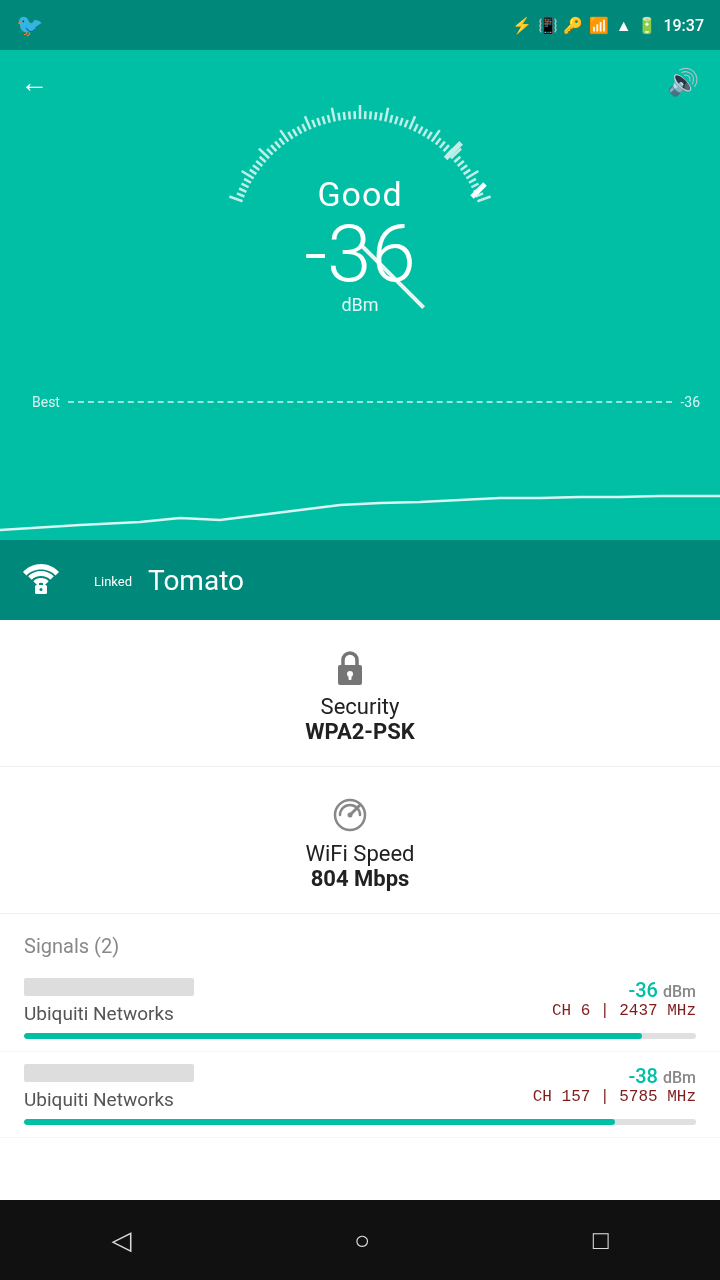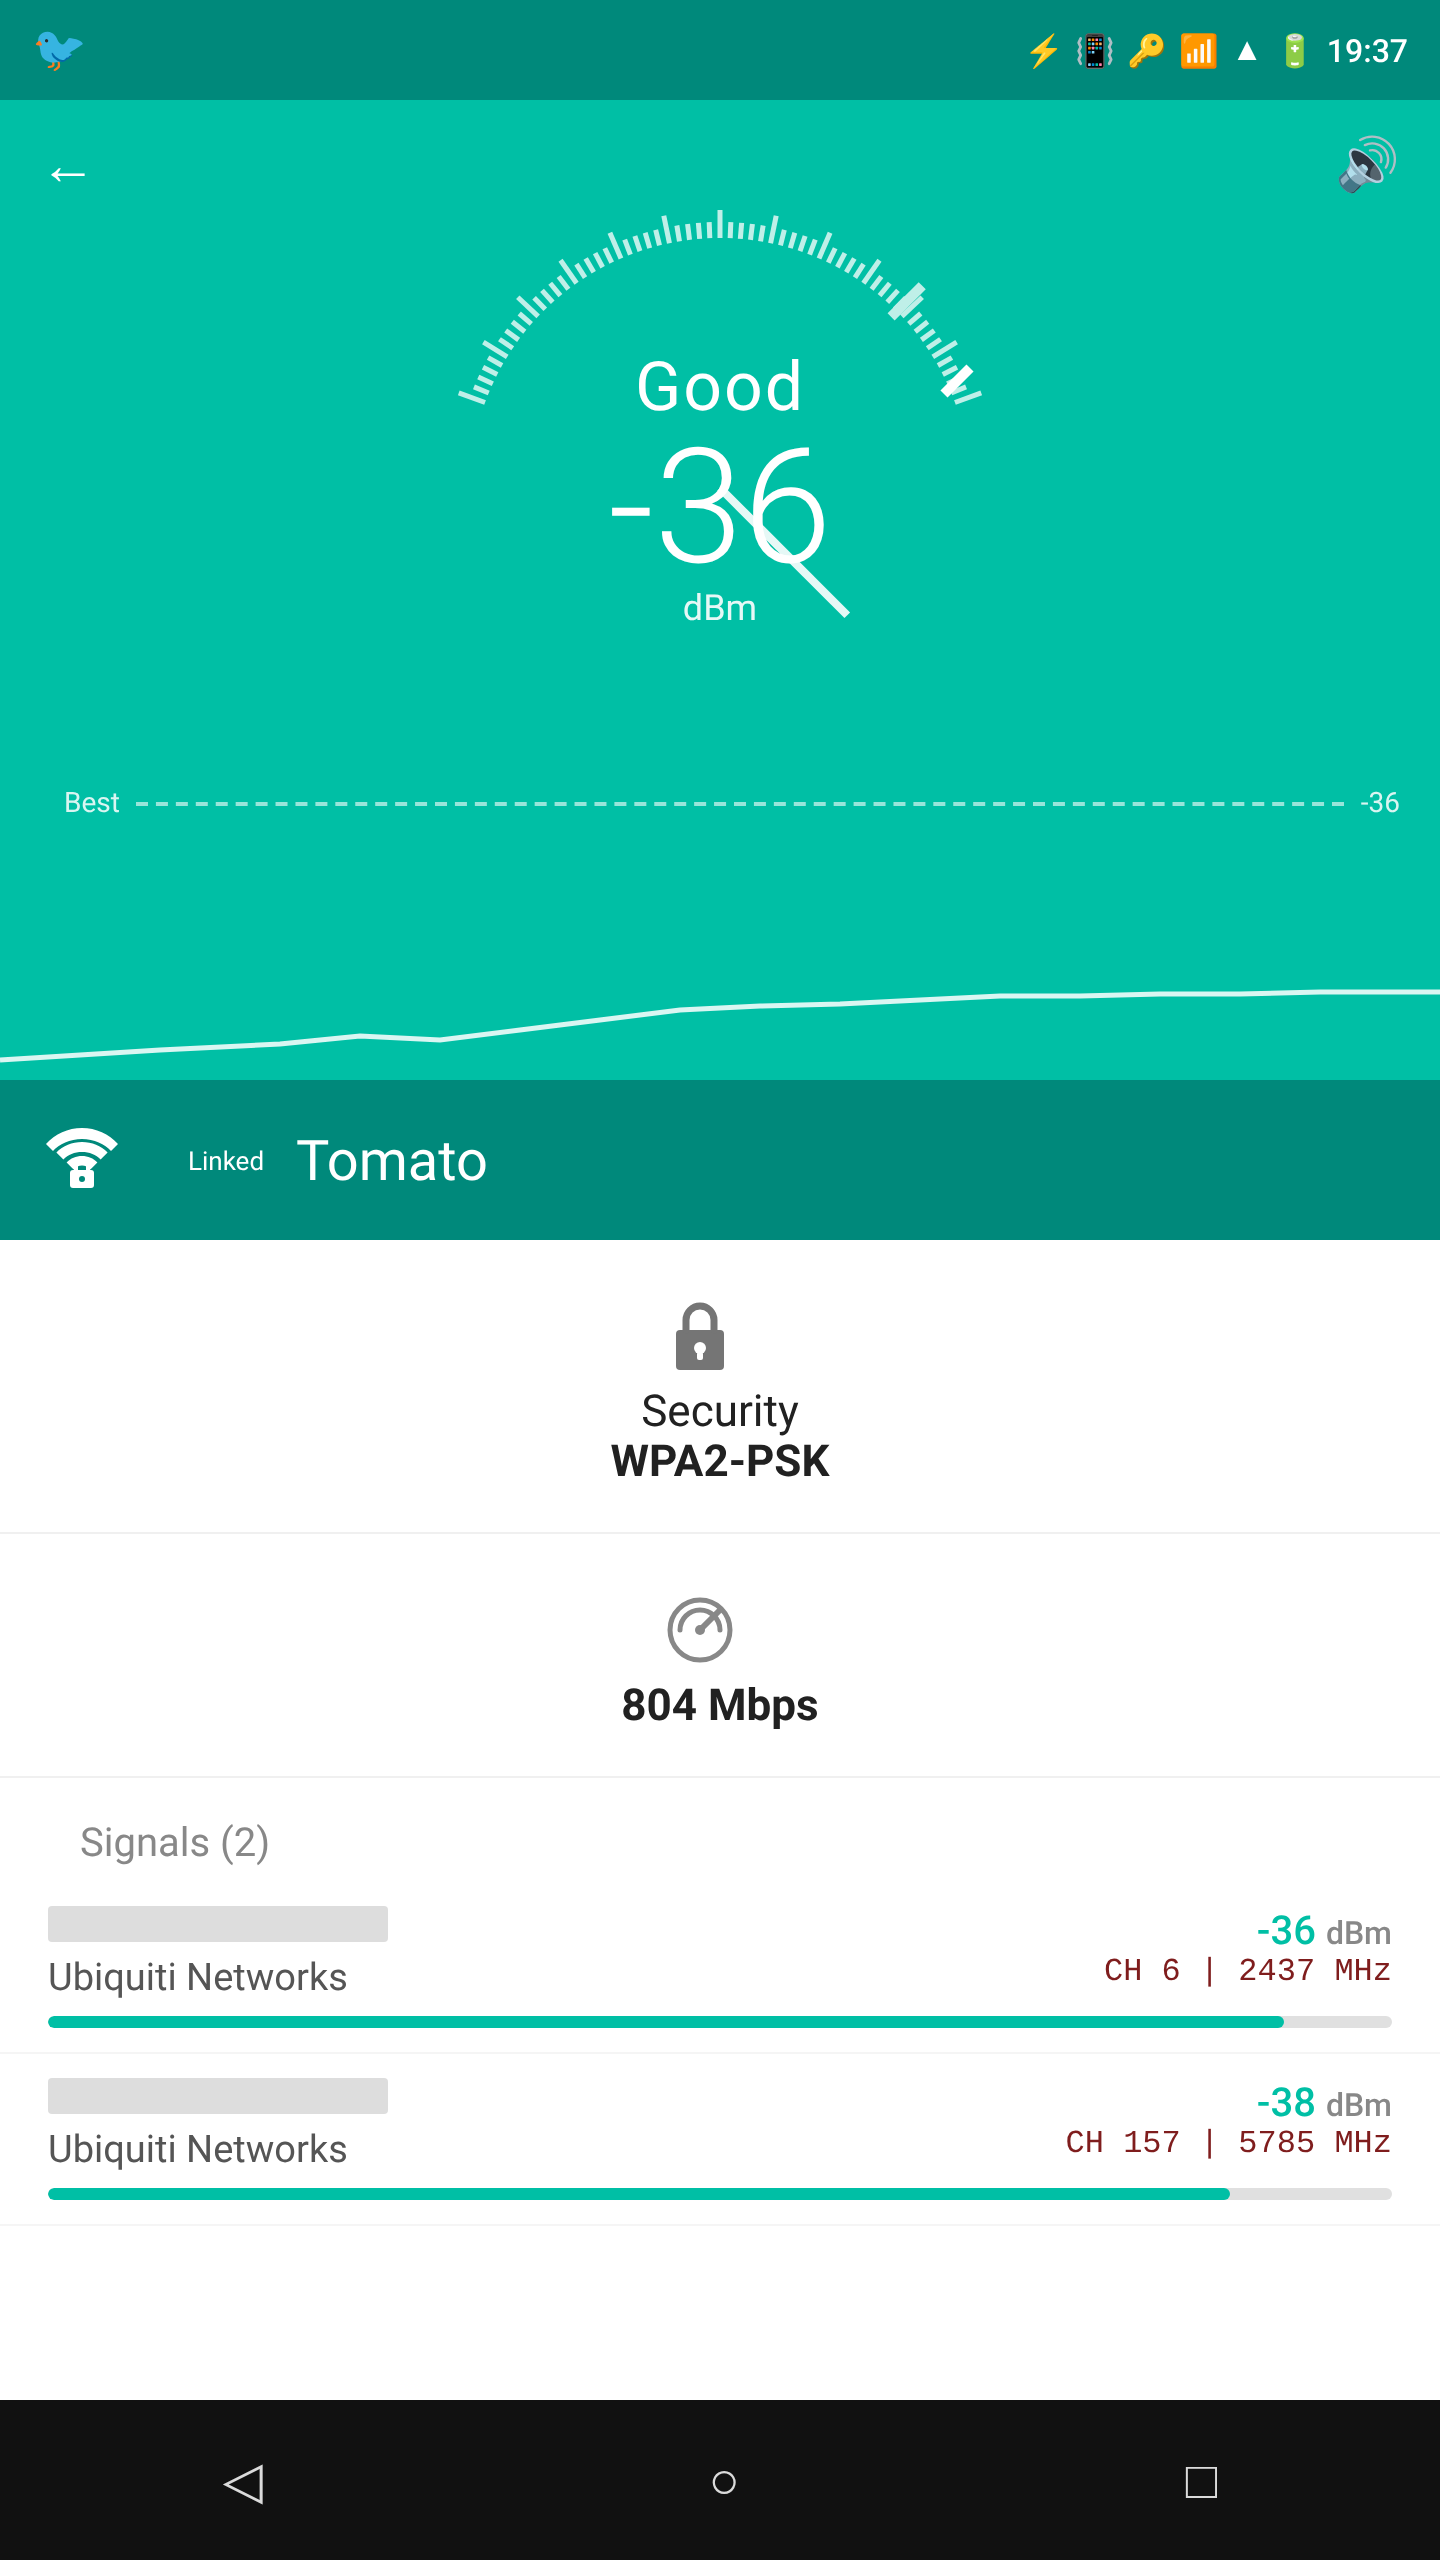--- a/index.html
+++ b/index.html
@@ -439,6 +439,7 @@
         <circle cx="18" cy="18" r="2.5" fill="#888"></circle>
       </svg>
     </div>
+    <div class="info-label">WiFi Speed</div>
     <div class="info-value">804 Mbps</div>
   </div>
 

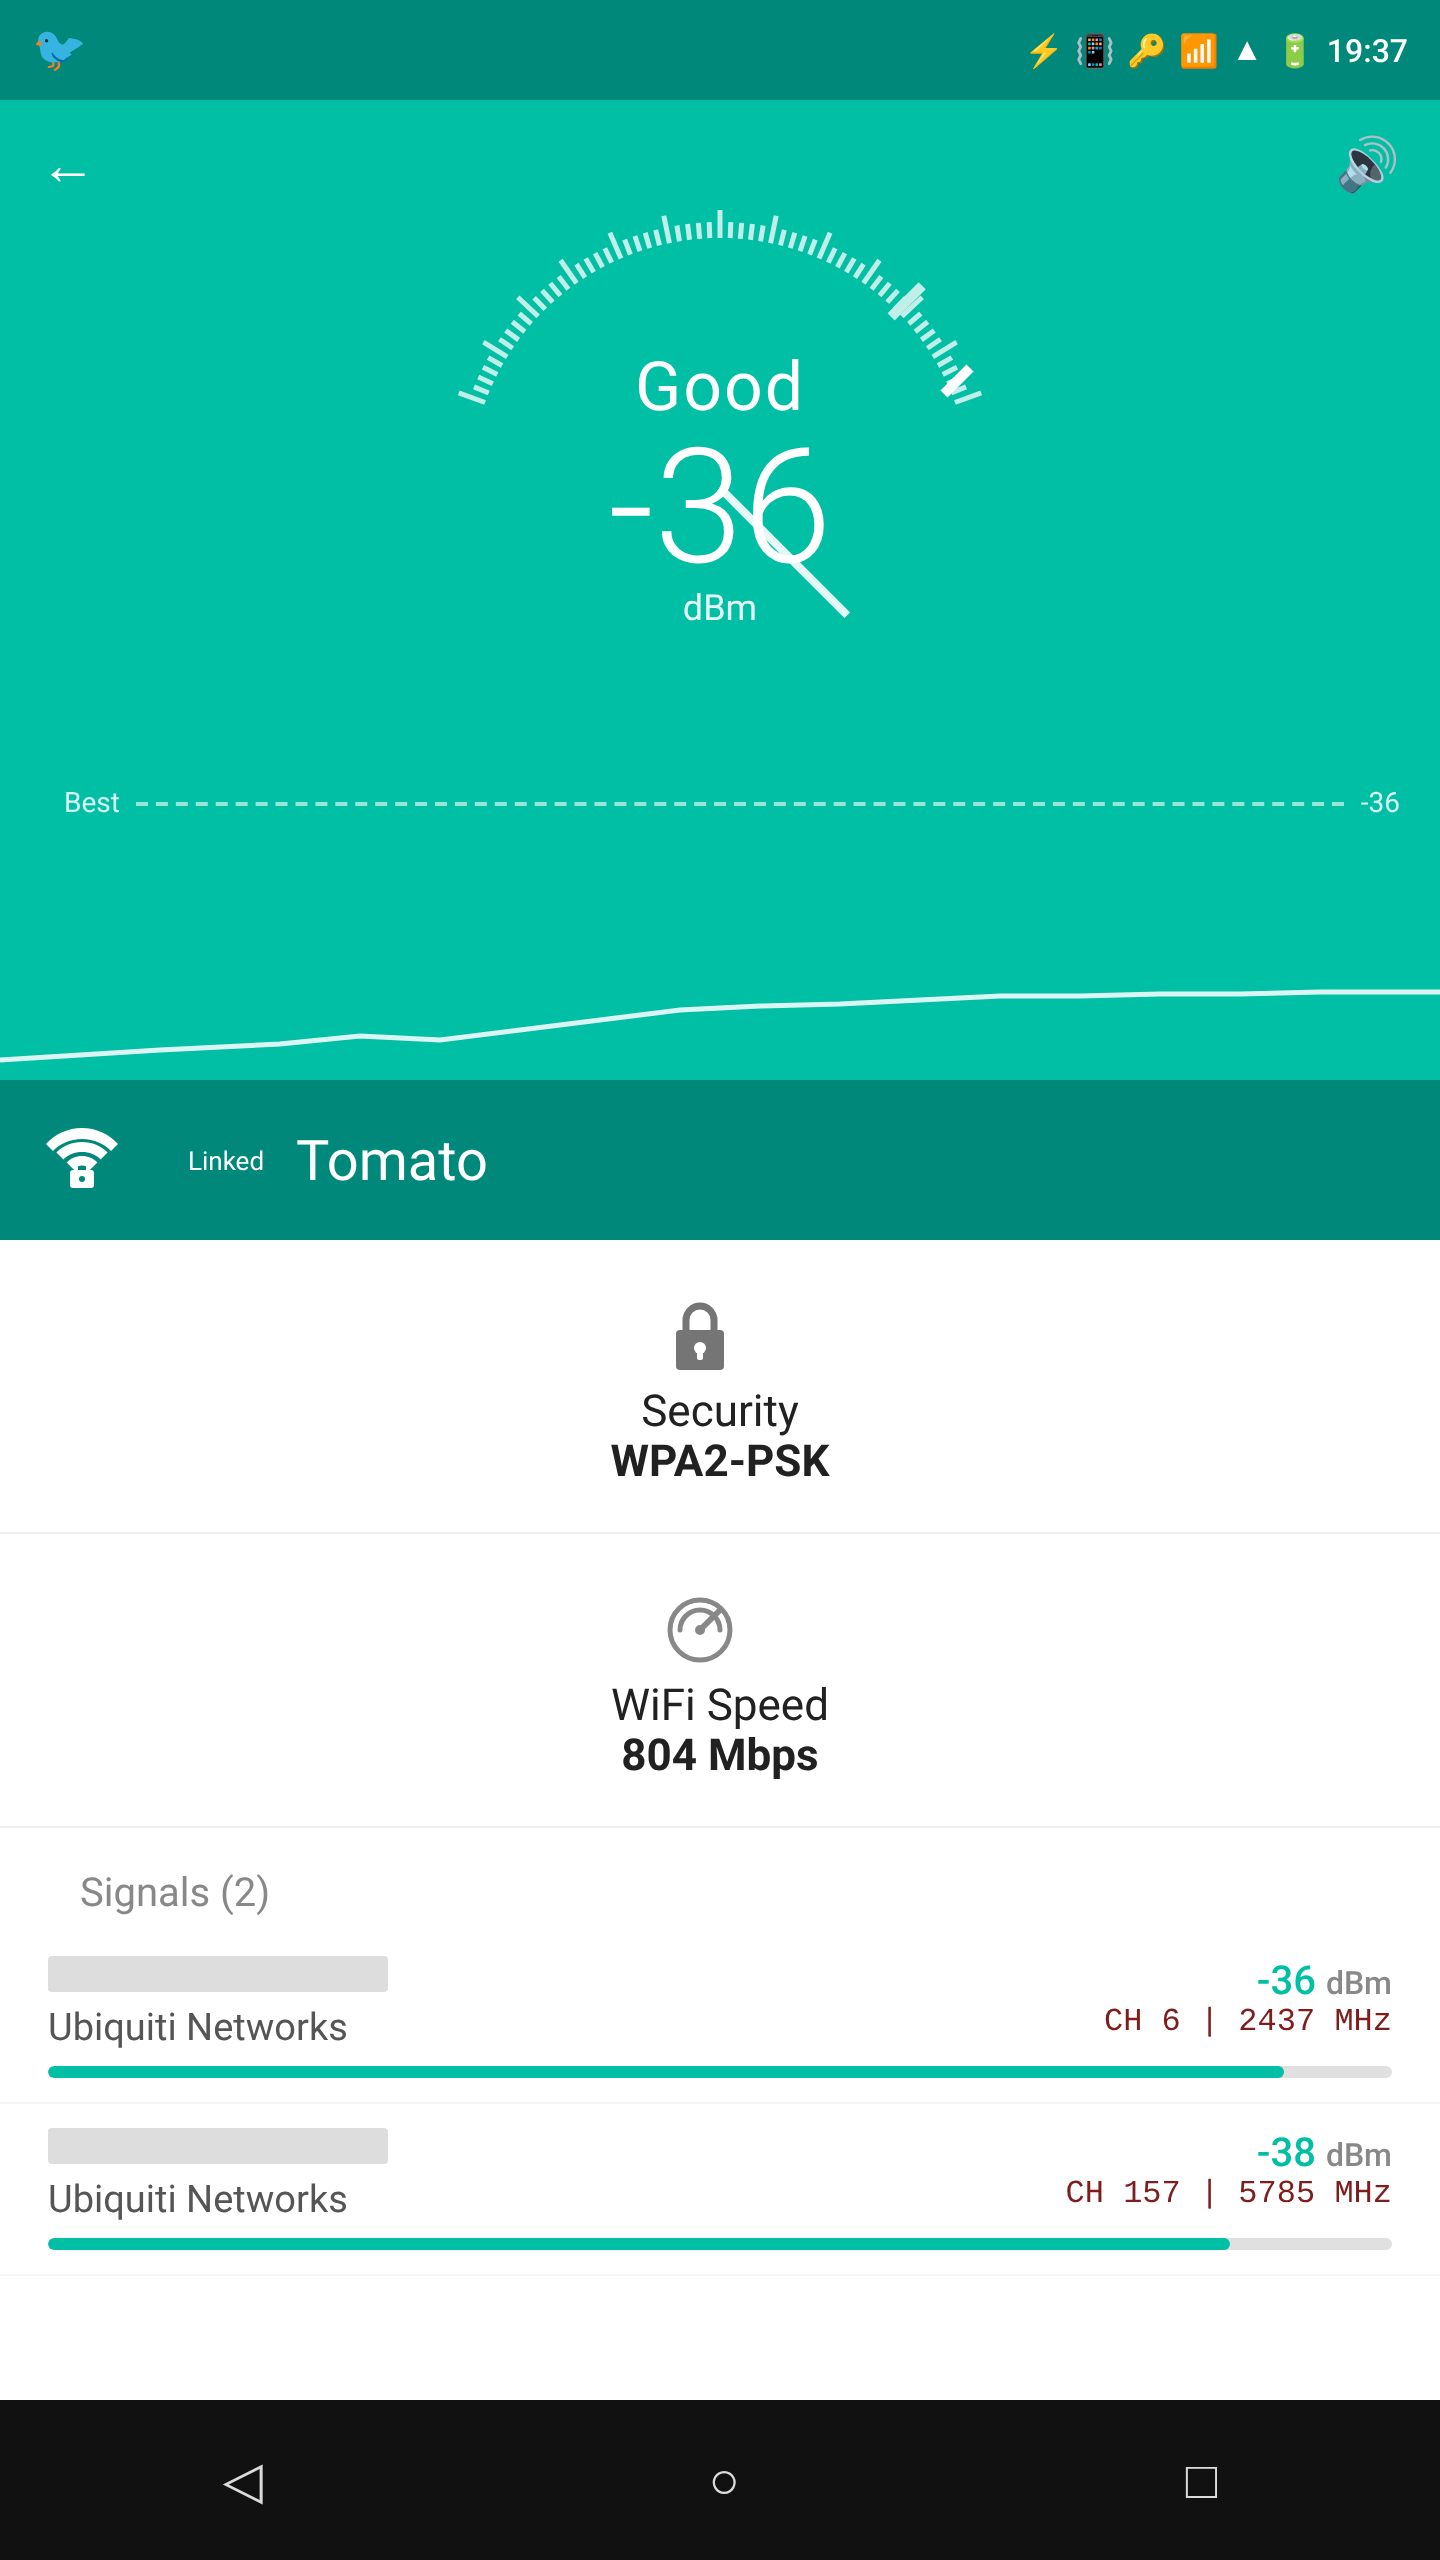--- a/index.html
+++ b/index.html
@@ -194,7 +194,7 @@
 
     
     .signals-header {
-      padding: 20px 40px 8px;
+      padding: 20px 24px 8px;
       font-size: 20px;
       color: #888;
     }

